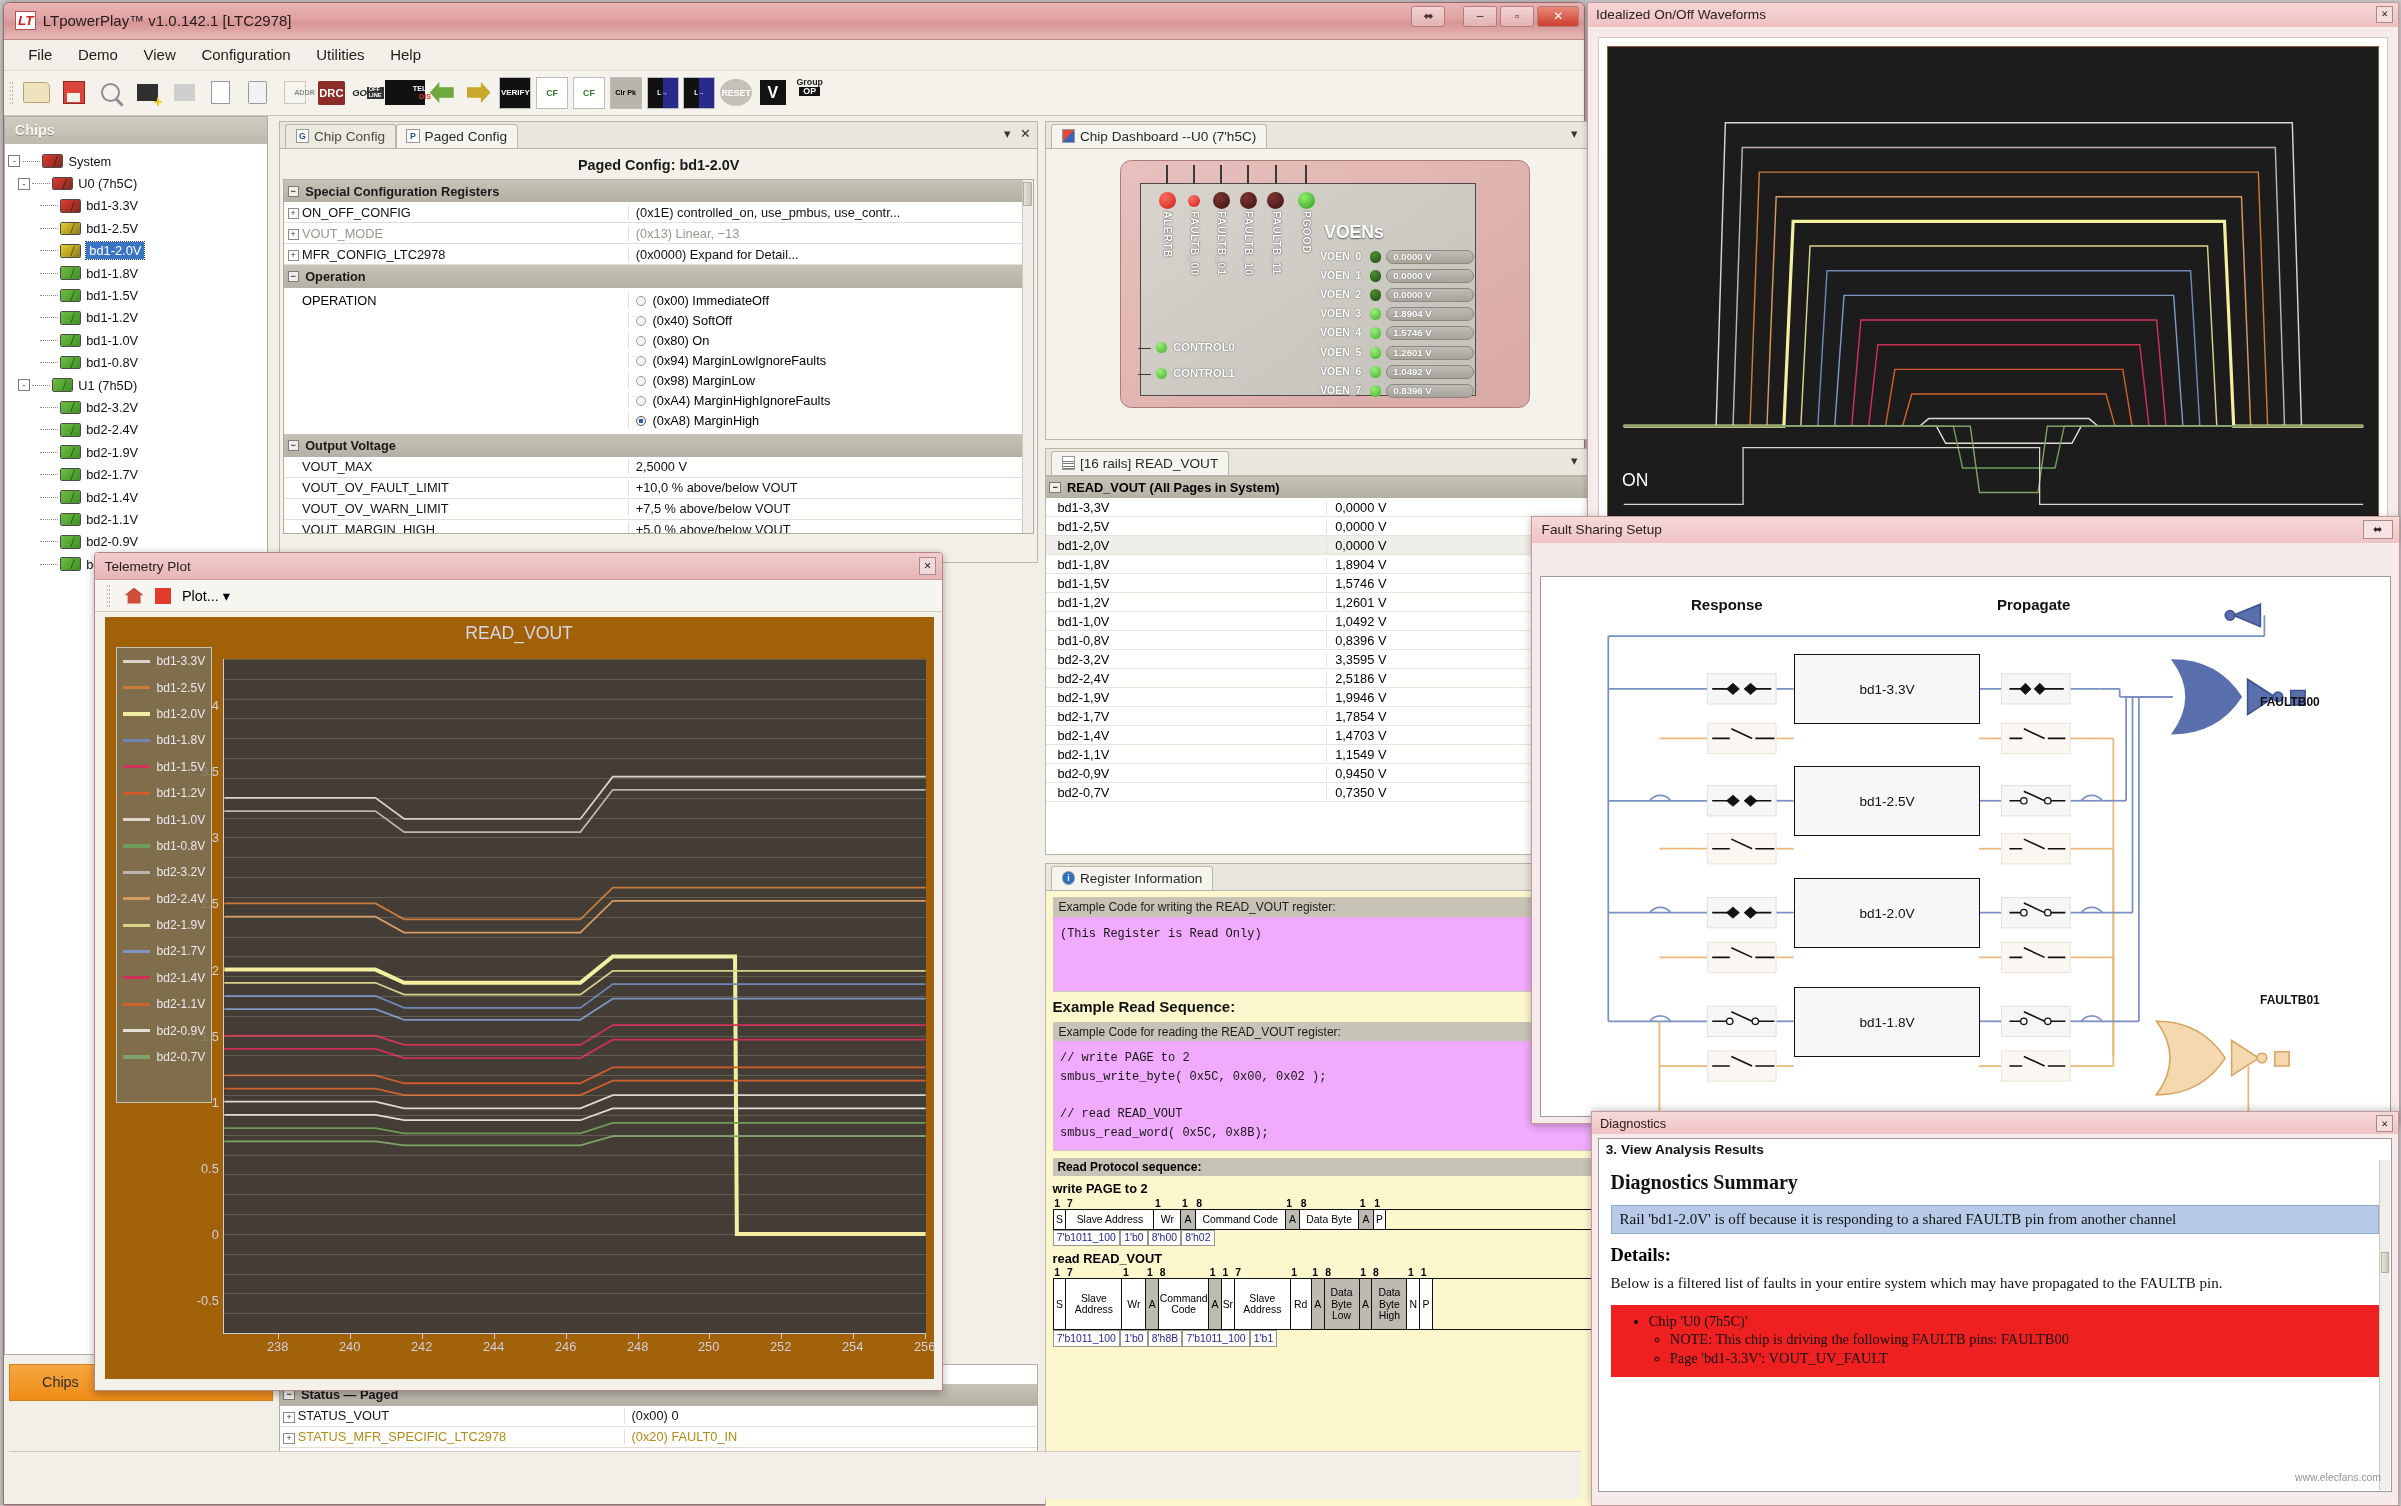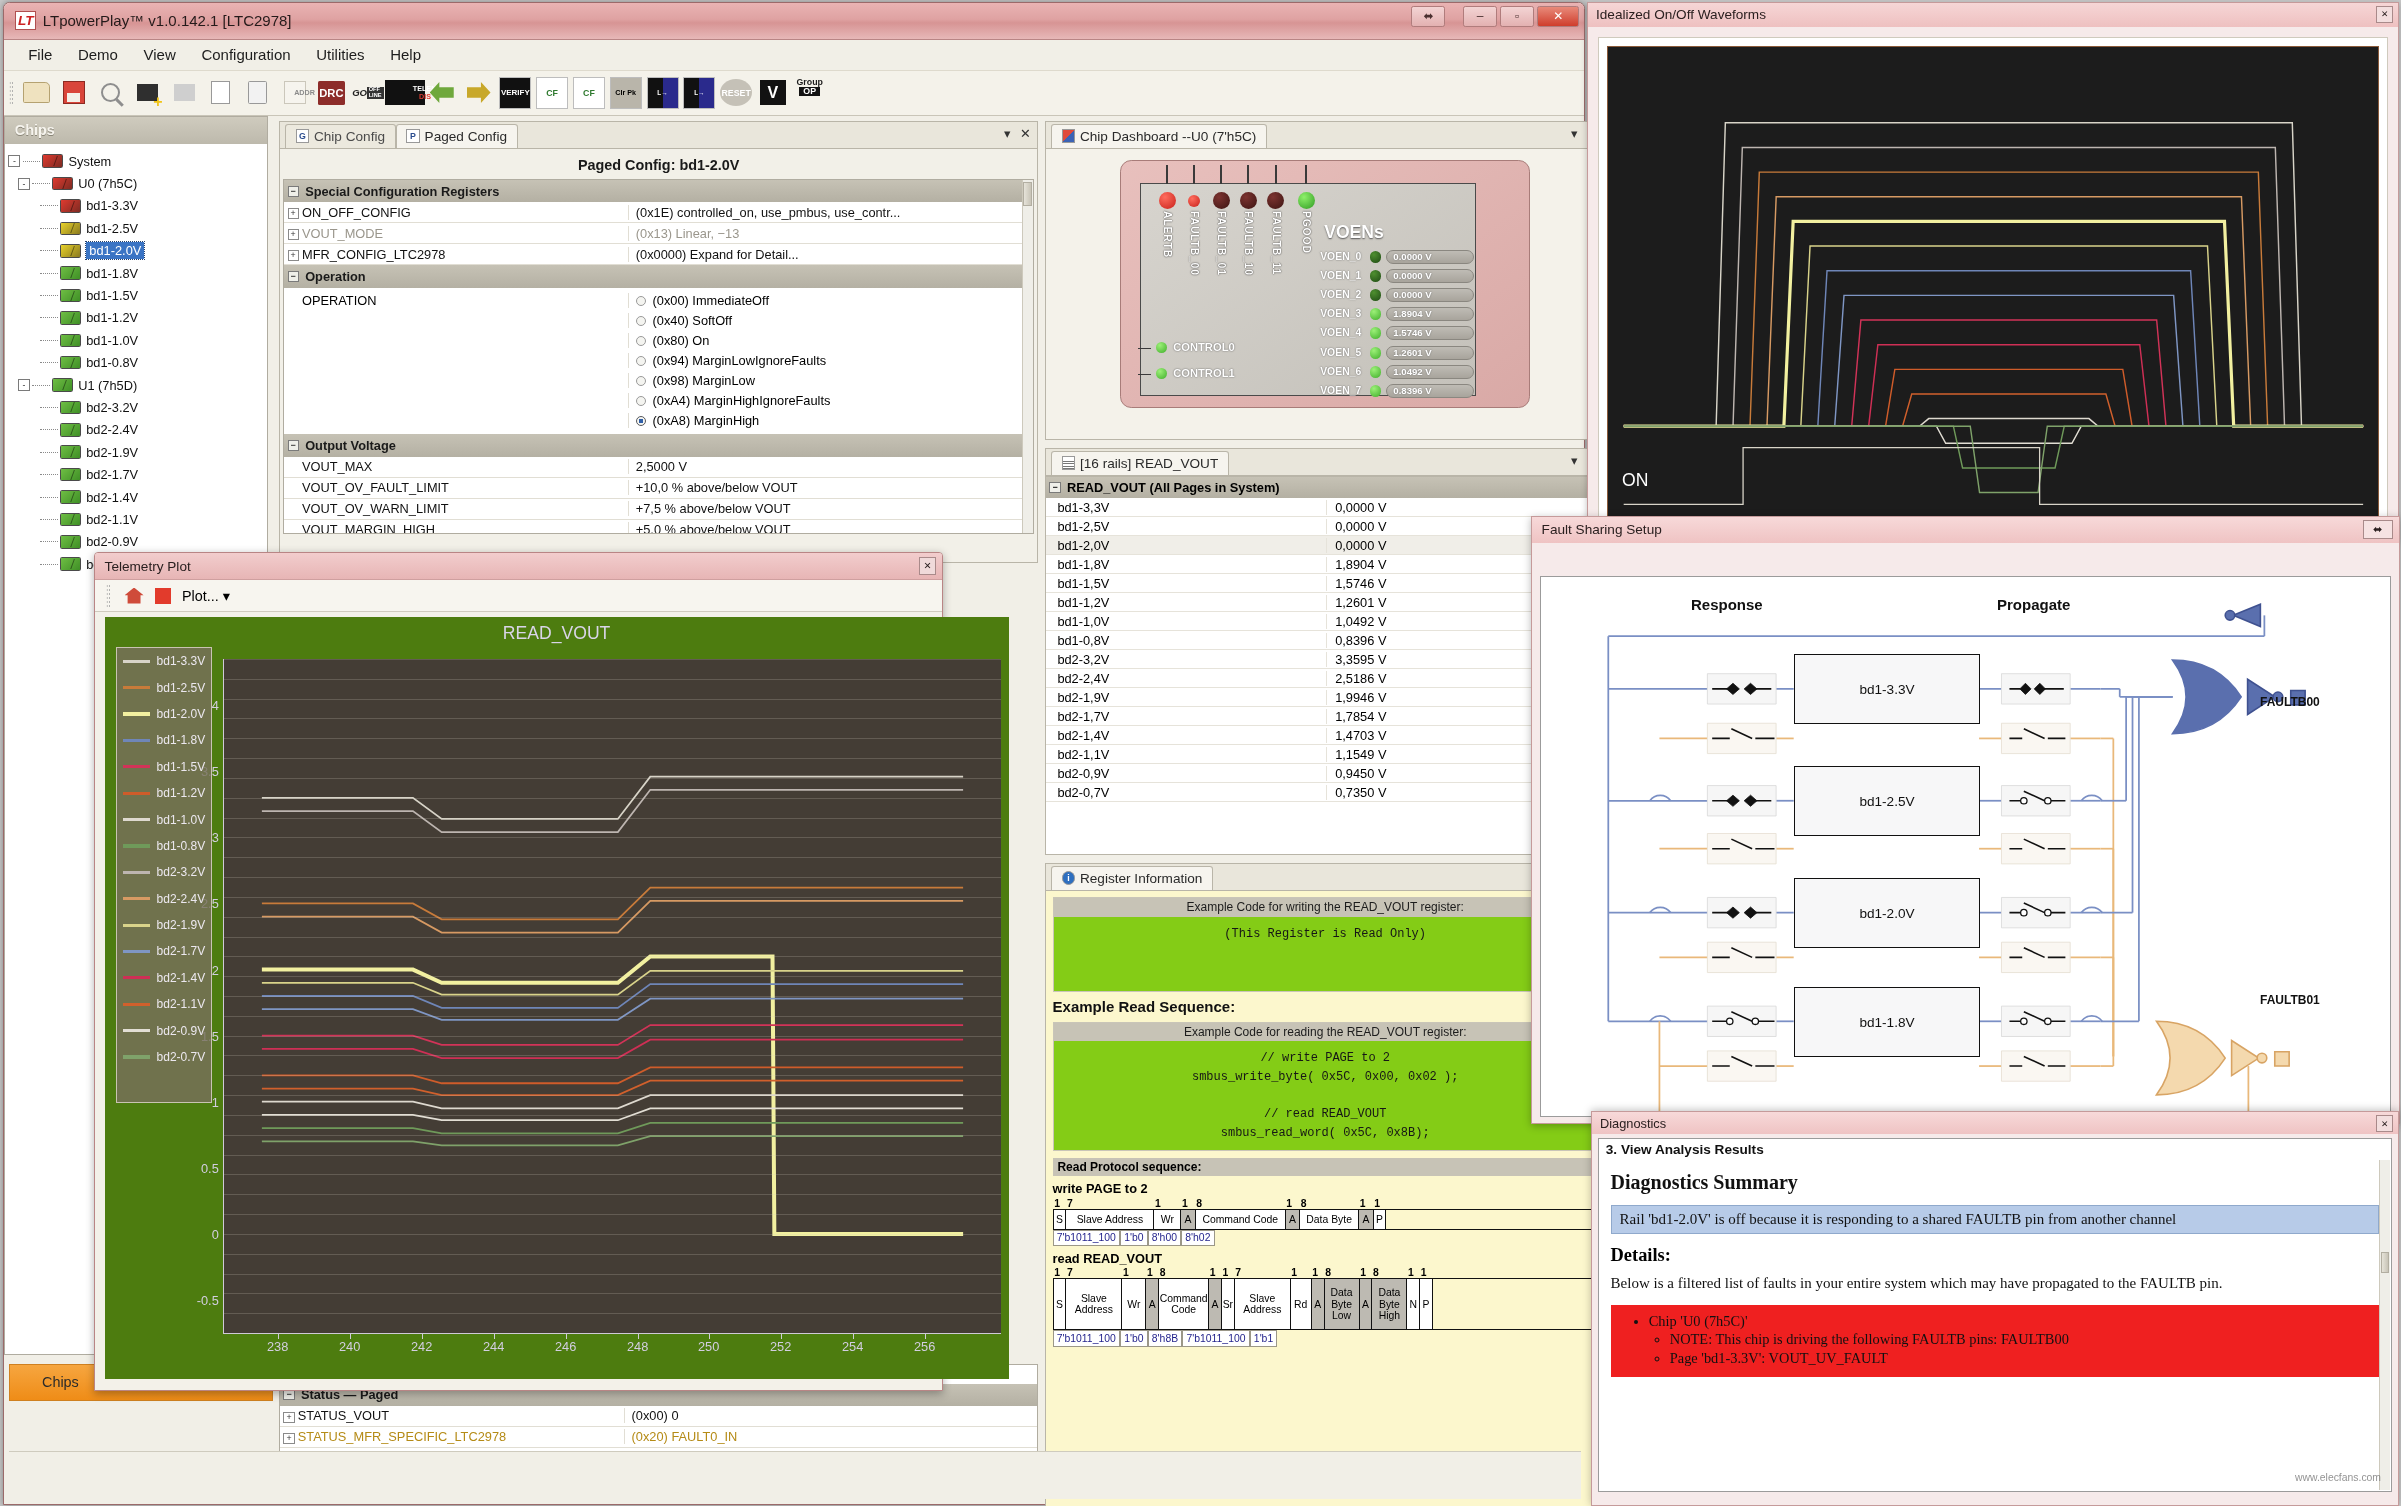--- a/index.html
+++ b/index.html
@@ -164,7 +164,7 @@
                         padding-left:11.2px; border-bottom:0.8px solid #cfcbbe; font-size:14.4px;}
   .ic-home{width:19px;height:16px;background:#cf4b3a;clip-path:polygon(50% 0,100% 48%,84% 48%,84% 100%,16% 100%,16% 48%,0 48%);}
   .ic-stop{width:16px;height:16px;background:#e23b2c;}
-  .plotarea{ position:absolute; left:9.6px; top:64px; width:904px; height:762px; background:#4d7c0f;}
+  .plotarea{ position:absolute; left:9.6px; top:64px; width:829px; height:762px; background:#a16207;}
   .plot-inner{ position:absolute; left:118px; top:42px; right:8px; bottom:45px;
                background:#443d35; border-left:1.6px solid #cfcad8; border-bottom:1.6px solid #cfcad8;}
   .gridline{ position:absolute; left:0; right:0; height:0.8px; background:rgba(210,205,190,.22);}

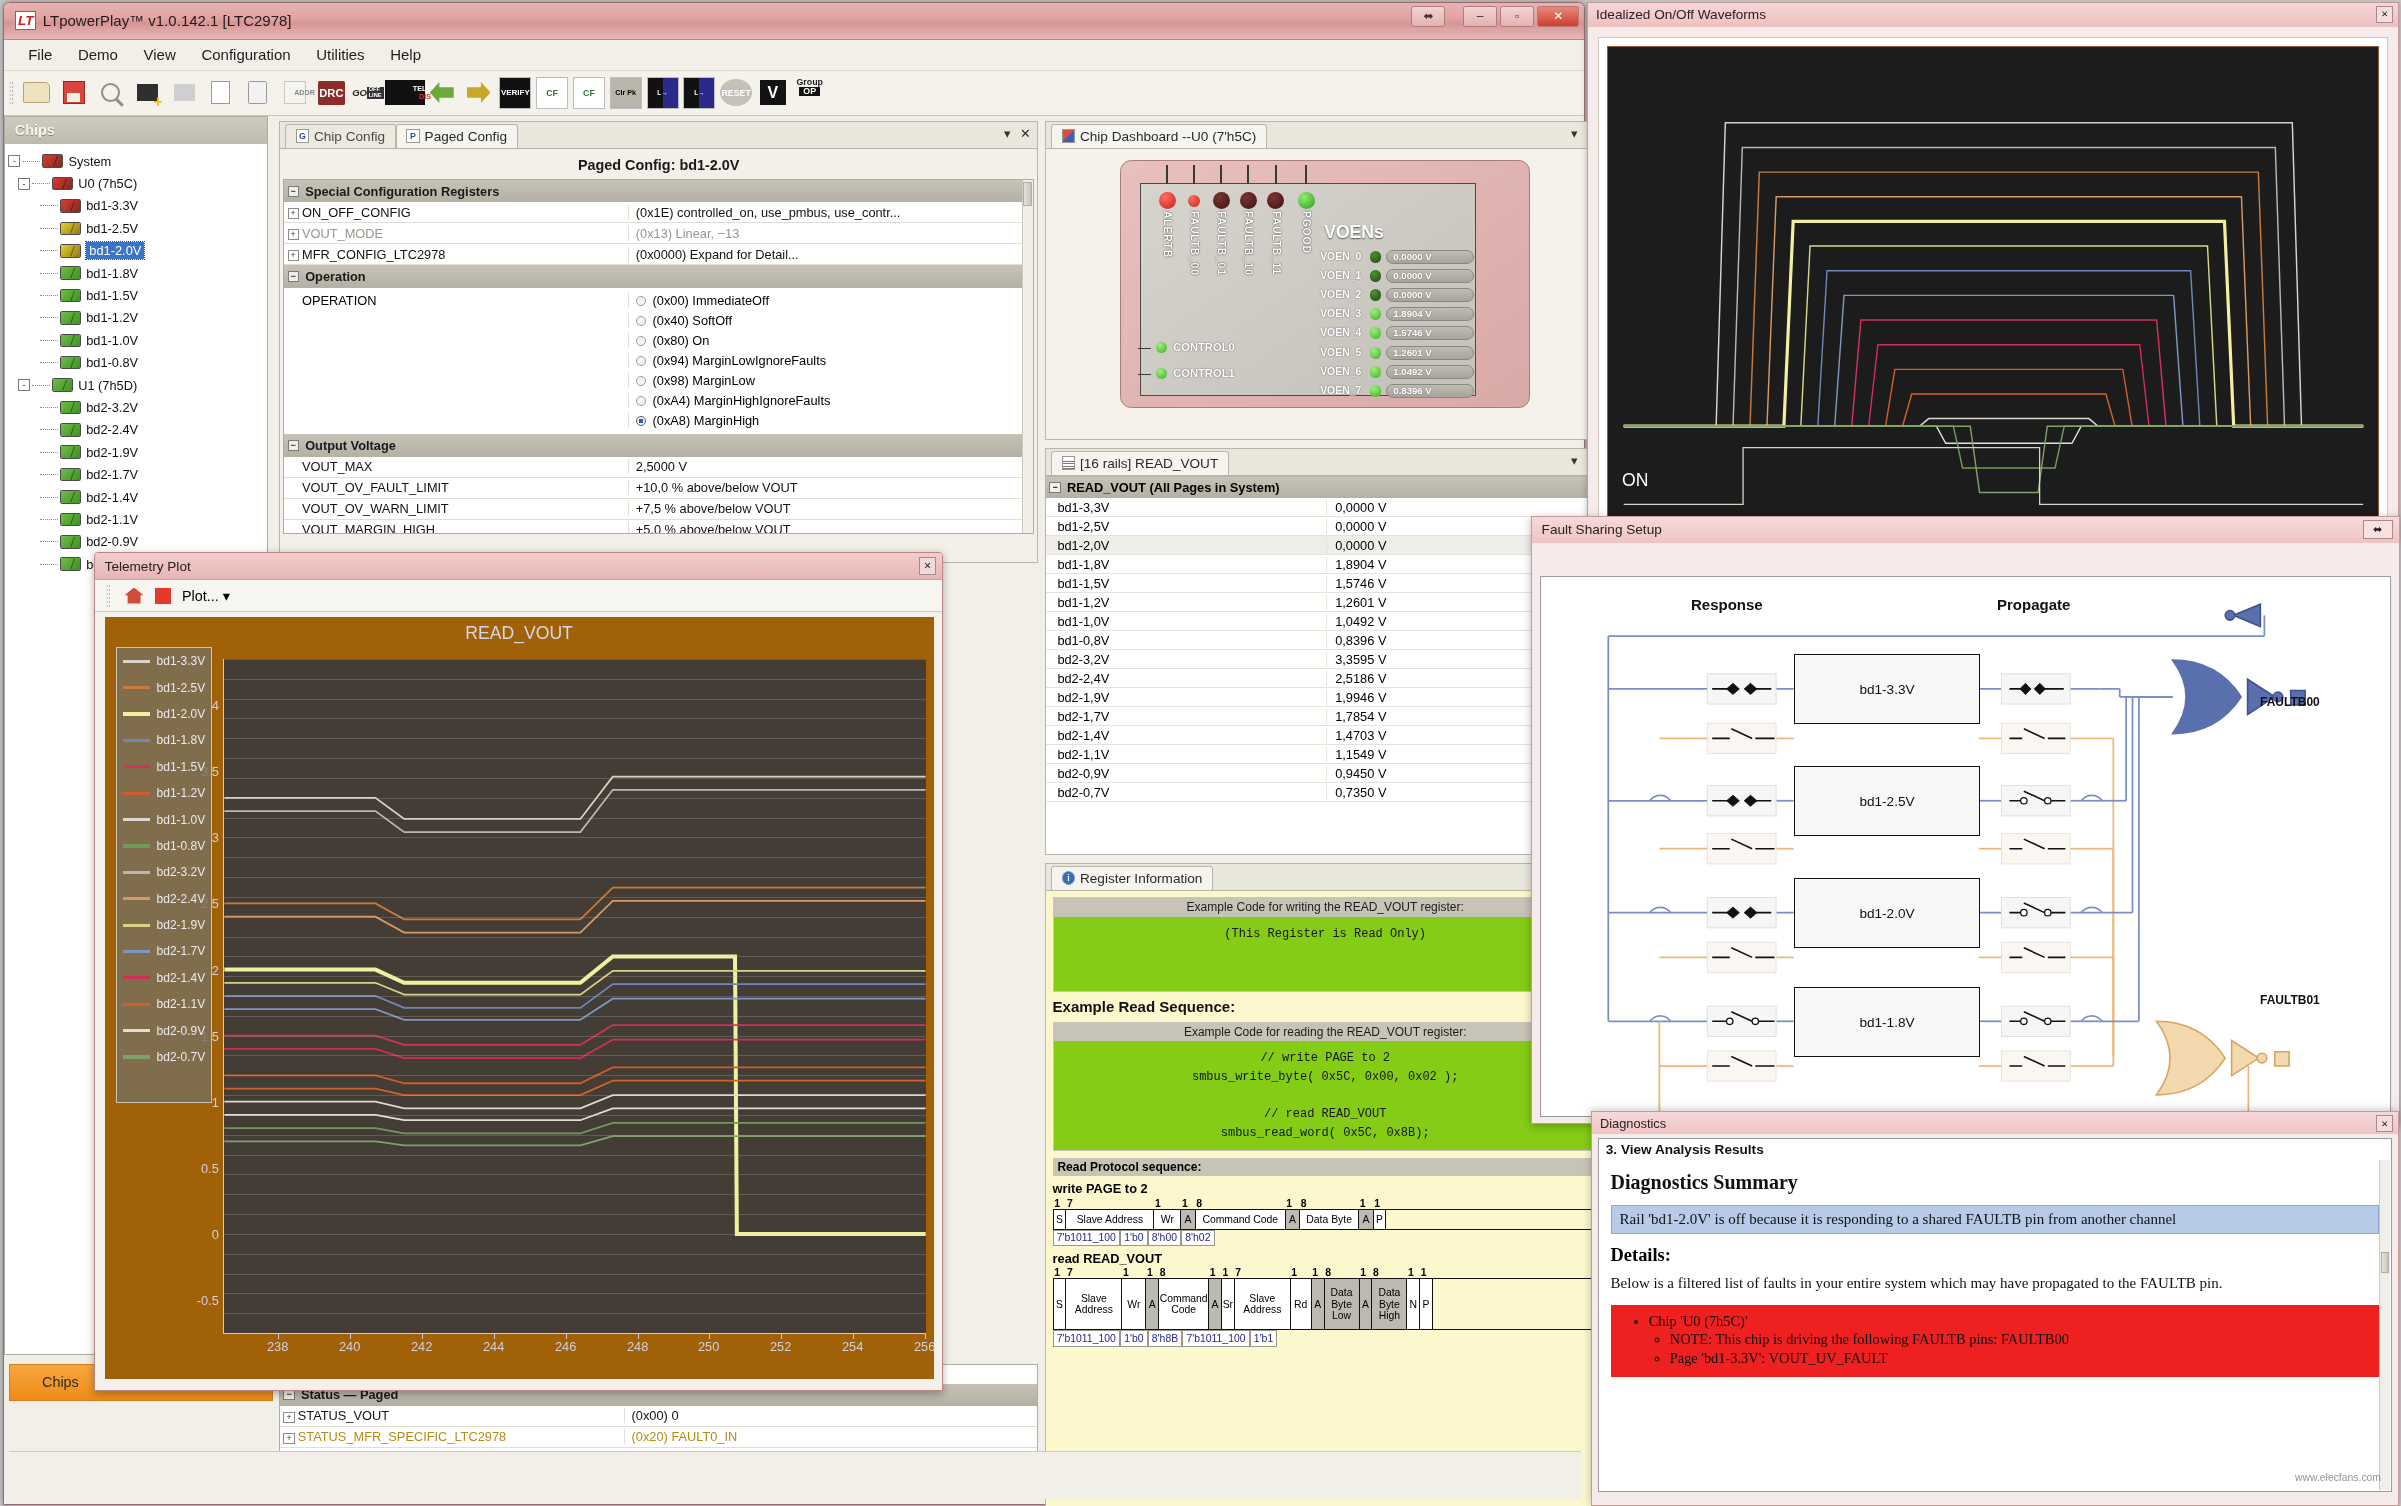--- a/index.html
+++ b/index.html
@@ -227,7 +227,7 @@
   #ri-panel{ left:1041px; top:860px; width:560px; height:645px; }
   .ri-body{ background:#fcf7cd; height:calc(100% - 27px); padding:6.4px; font-size:12px;
             overflow:hidden; position:relative;}
-  .code-box{ background:#84cc16; border:0.8px solid #c9c5b8; margin-bottom:6.4px;text-align:center;}
+  .code-box{ background:#f0abfc; border:0.8px solid #c9c5b8; margin-bottom:6.4px;}
   .code-hdr{ background:#c7c3b6; padding:2.4px 4.8px; font-size:12px; color:#1c1c1c;}
   .code-body{ font-family:"Liberation Mono", monospace; font-size:12px; padding:8px 6.4px; color:#161616;
               white-space:pre; line-height:1.55;}

